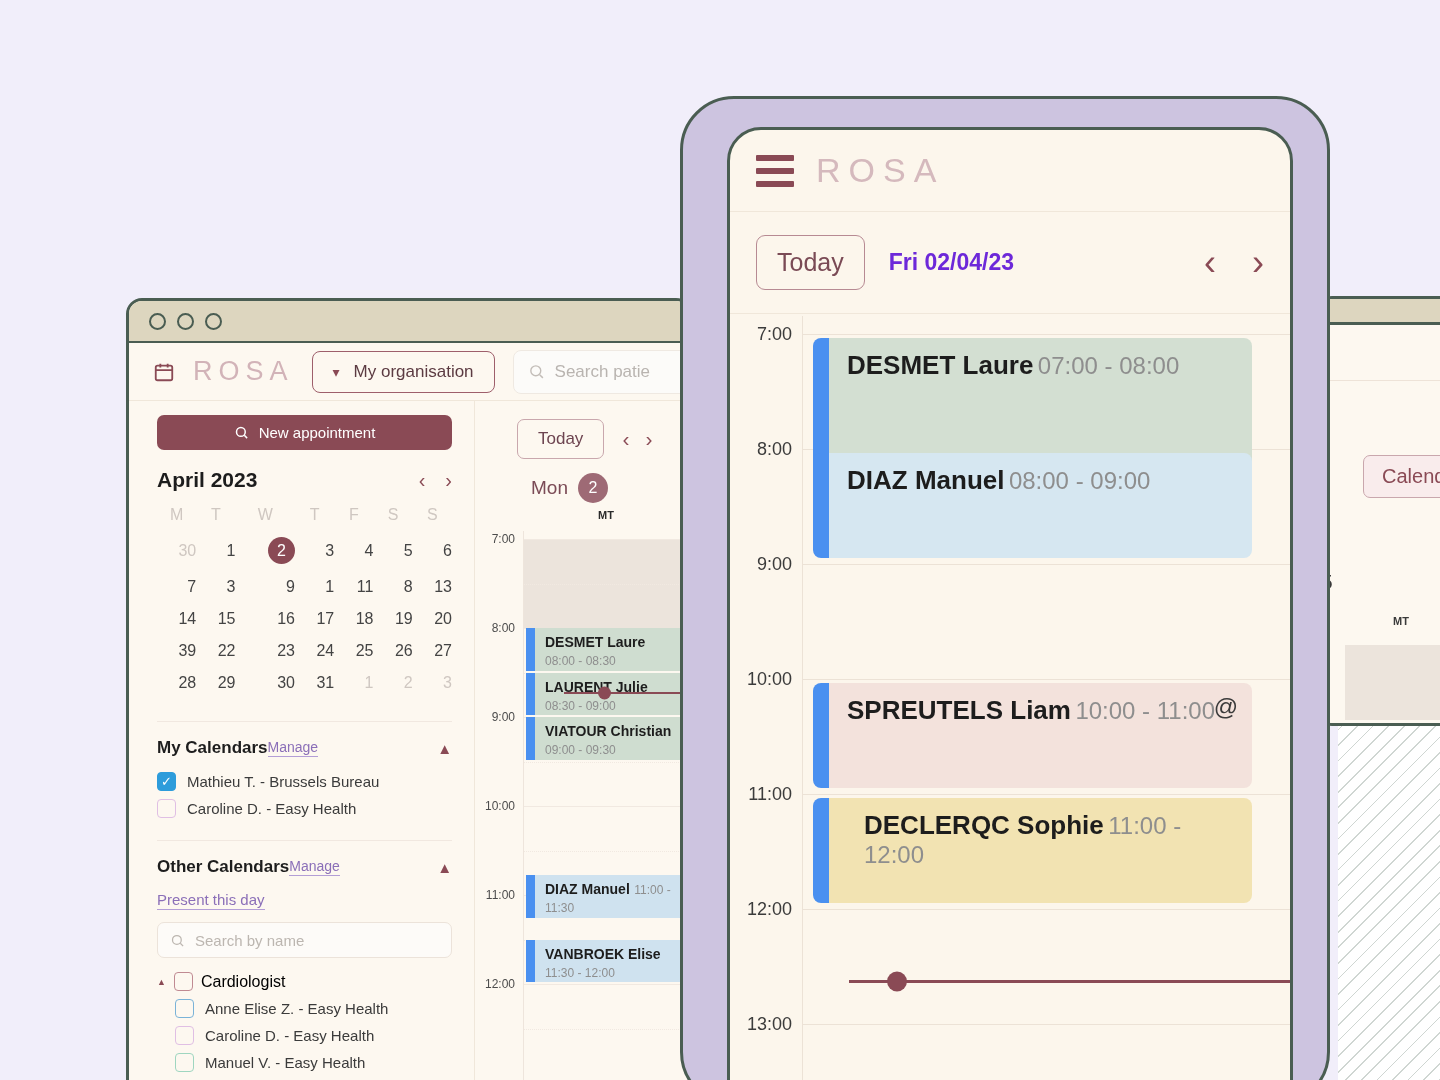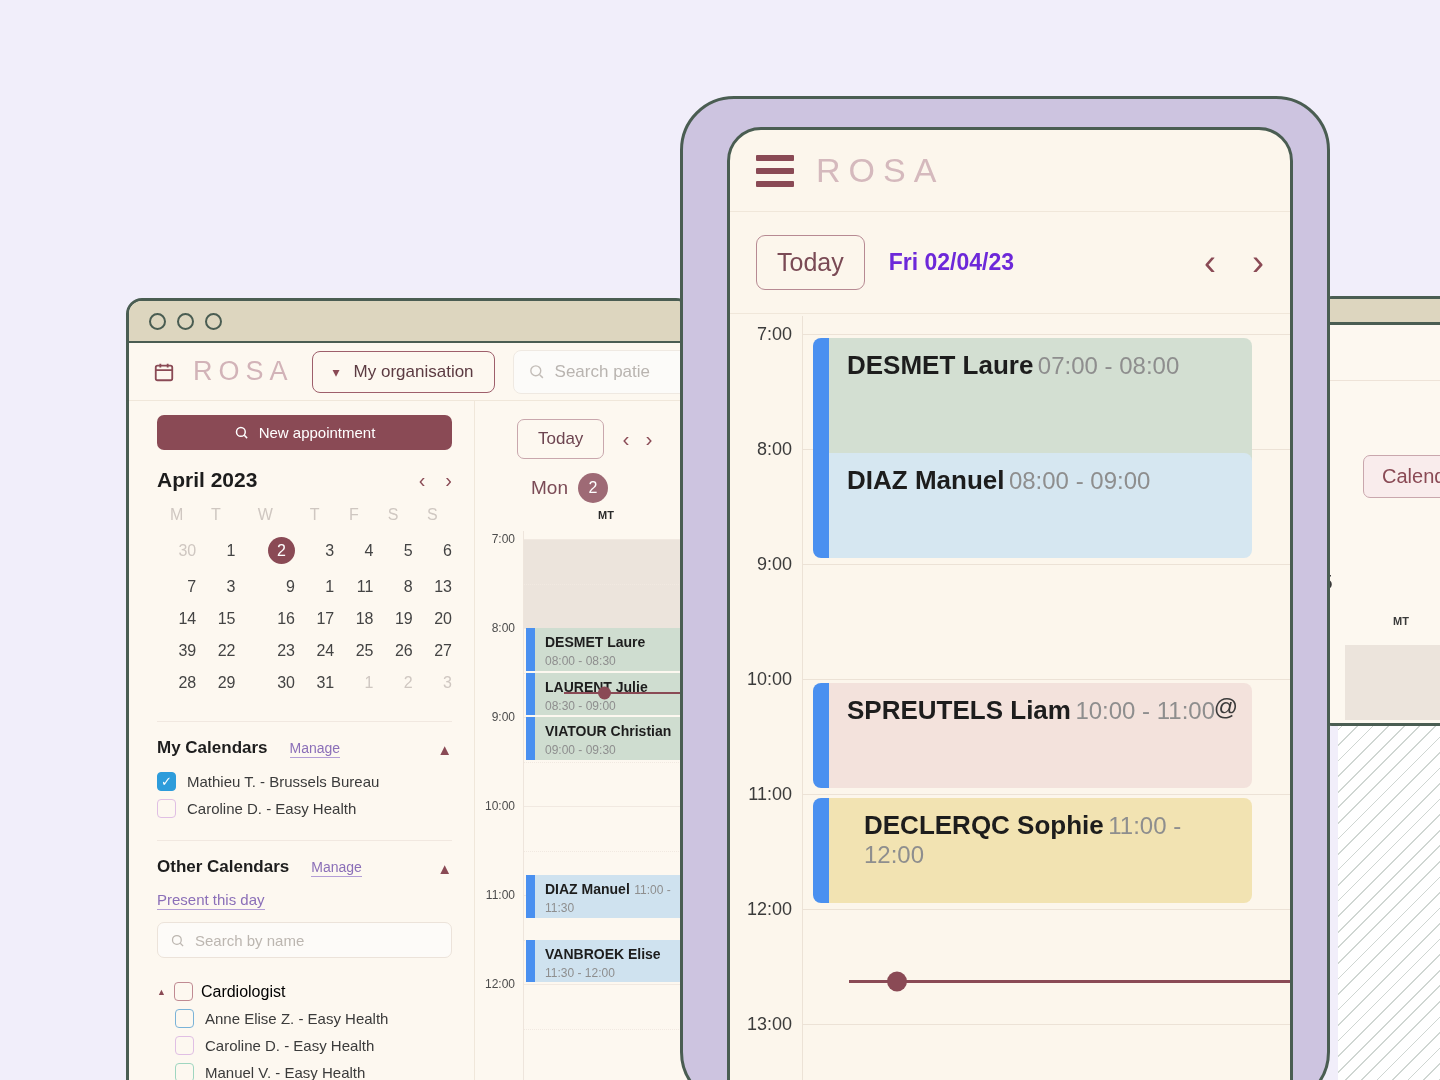--- a/index.html
+++ b/index.html
@@ -141,7 +141,7 @@
   }
   .sect.divided { border-top: 1px solid #f1e8e0; }
   .sect-head {
-    display: flex; align-items: flex-end; gap: 22px; margin-bottom: 14px;
+    display: flex; align-items: center; gap: 0; margin-bottom: 14px;
   }
   .sect-title { font-size: 17px; font-weight: bold; color: #1d1d1d; }
   .manage-link {

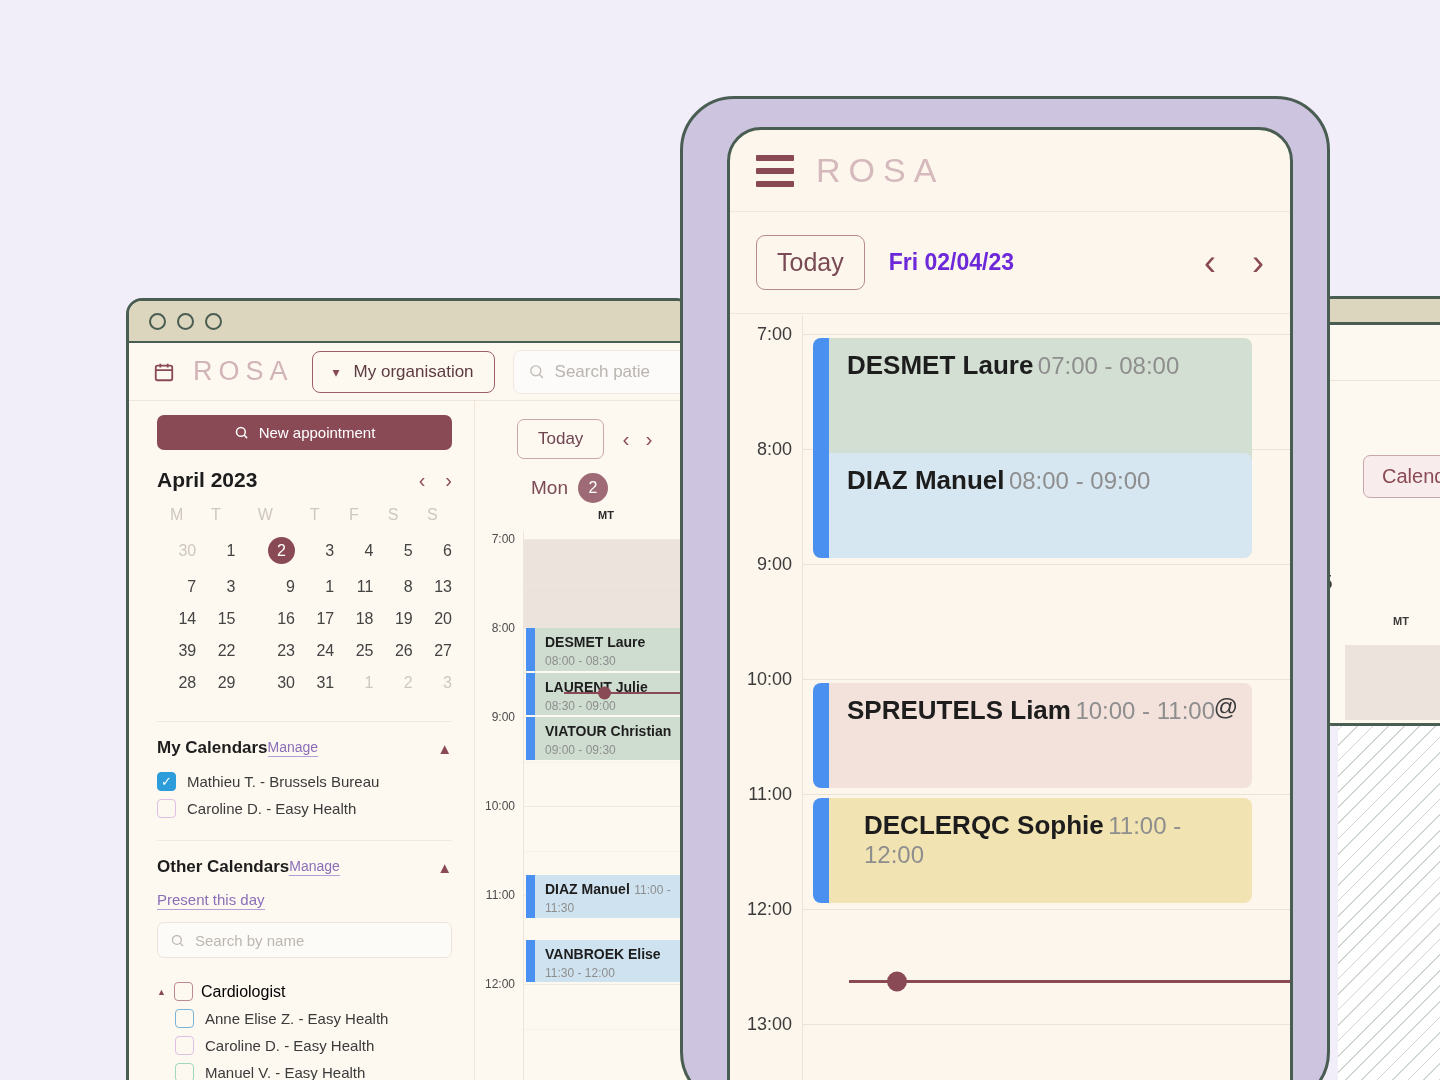--- a/index.html
+++ b/index.html
@@ -169,7 +169,7 @@
     display: flex; align-items: center; gap: 10px;
     border: 1px solid #ece3da; border-radius: 7px;
     height: 36px; padding: 0 12px; background: #fdfbf8;
-    color: #bcb6b0; font-size: 15px; margin-bottom: 24px;
+    color: #bcb6b0; font-size: 15px; margin-bottom: 14px;
   }
   .group-row { display:flex; align-items:center; gap: 8px; margin-bottom: 8px; }
   .tri { color:#8a4a55; font-size: 9px; }

